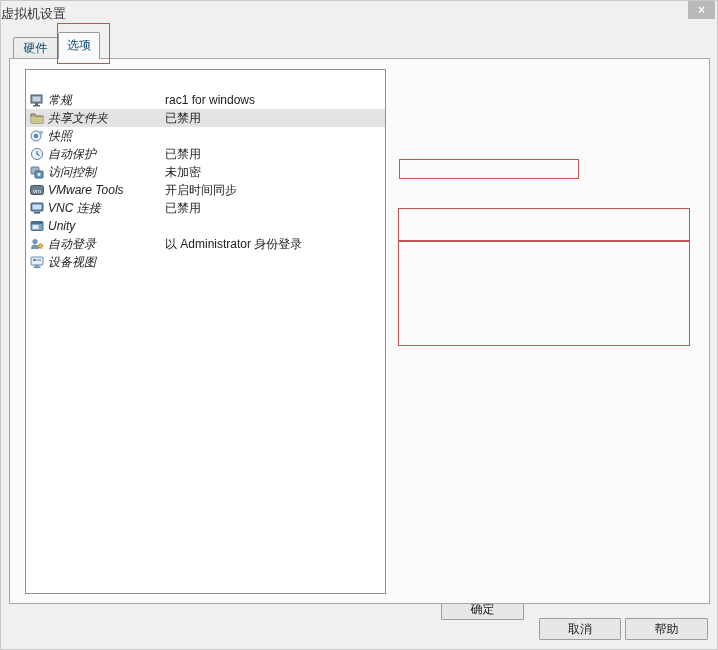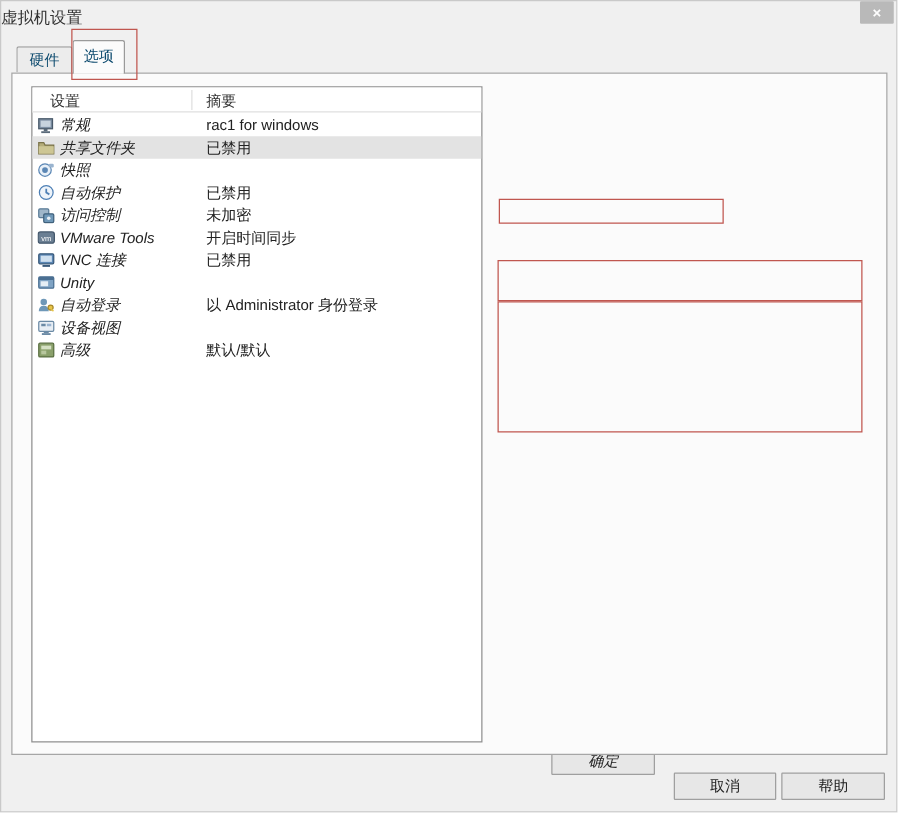--- a/index.html
+++ b/index.html
@@ -121,11 +121,6 @@
   <div class="tab-page"></div>
 
   <div class="list-box">
-    <div class="list-header">
-      <span class="h1">设置</span>
-      <span class="hdiv"></span>
-      <span class="h2">摘要</span>
-    </div>
     <div class="list-rows">
       <div class="lrow">
         <span class="licon"><svg width="14" height="14">

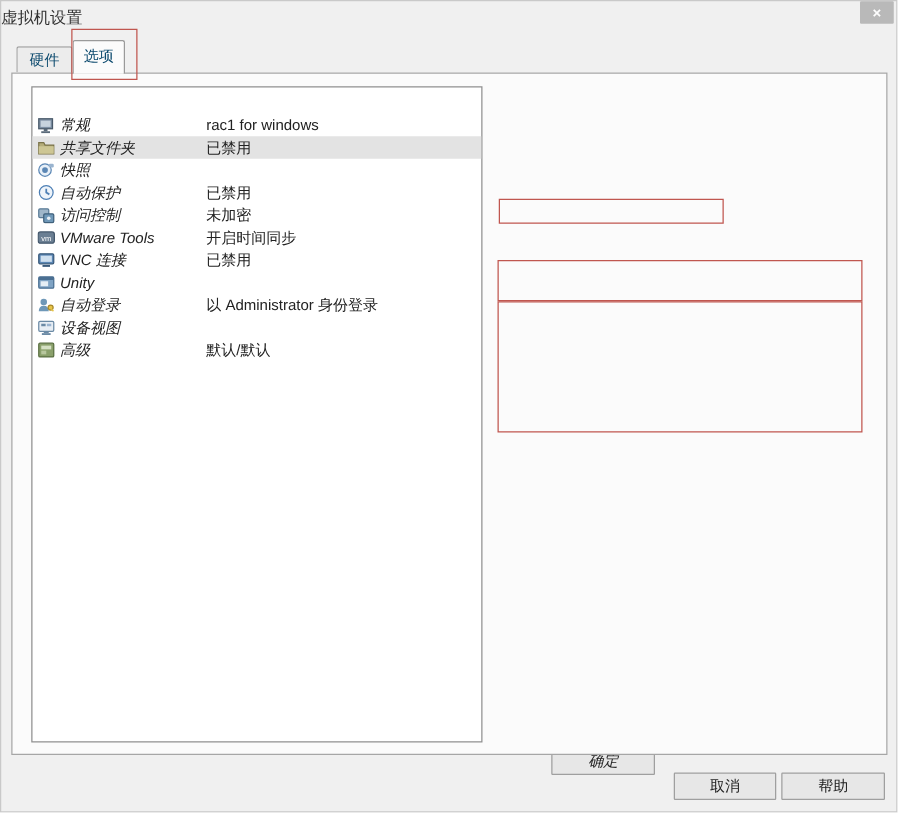--- a/index.html
+++ b/index.html
@@ -212,15 +212,6 @@
             </svg></span>
         <span class="llabel">设备视图</span>
         <span class="lsummary"></span>
-      </div>
-      <div class="lrow">
-        <span class="licon"><svg width="14" height="14">
-              <rect x="1" y="1.5" width="12" height="11" rx="1" fill="#8aa06b" stroke="#5a6f42"></rect>
-              <rect x="3" y="3.5" width="8" height="3" fill="#d5e0c4"></rect>
-              <rect x="3" y="7.5" width="4" height="3" fill="#b8c79e"></rect>
-            </svg></span>
-        <span class="llabel">高级</span>
-        <span class="lsummary">默认/默认</span>
       </div>
     </div>
   </div>

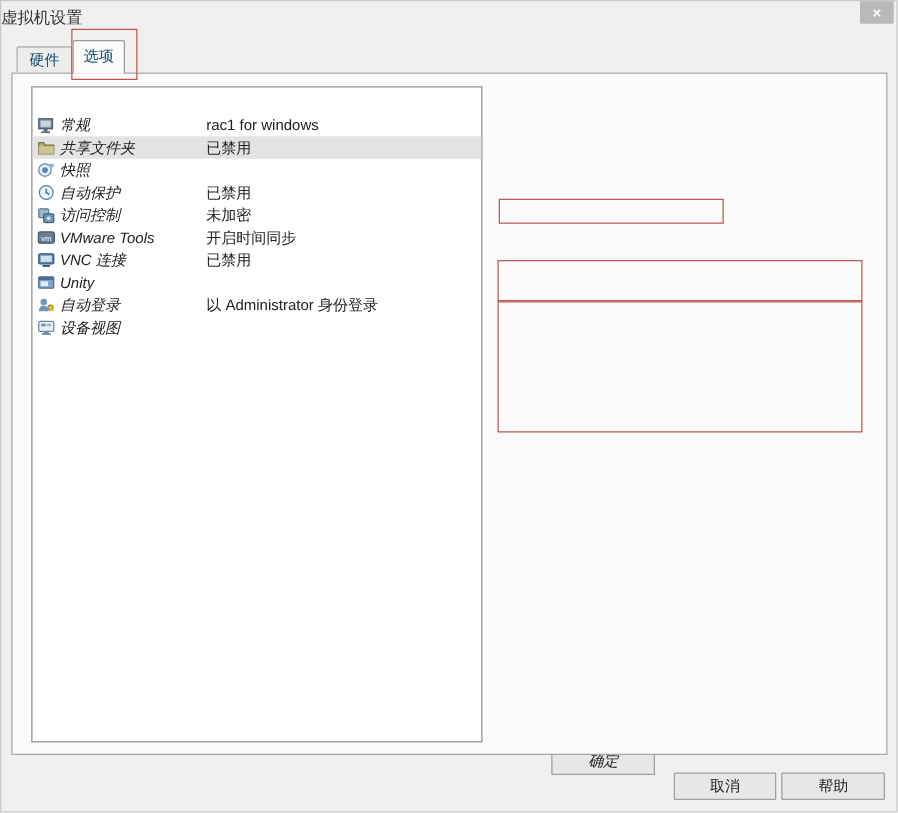--- a/index.html
+++ b/index.html
@@ -102,7 +102,7 @@
               box-shadow:0 0 0 1px #cfe4f7 inset; }
   .btn-remove { left:504px; top:415px; width:84px; }
   .btn-props  { left:596px; top:415px; width:84px; }
-  .btn-ok     { left:440px; top:597px; width:83px; height:22px;font-style:italic; }
+  .btn-ok     { left:440px; top:597px; width:83px; height:22px; }
   .btn-cancel { left:538px; top:617px; width:82px; height:22px; }
   .btn-help   { left:624px; top:617px; width:83px; height:22px; }
 </style>

